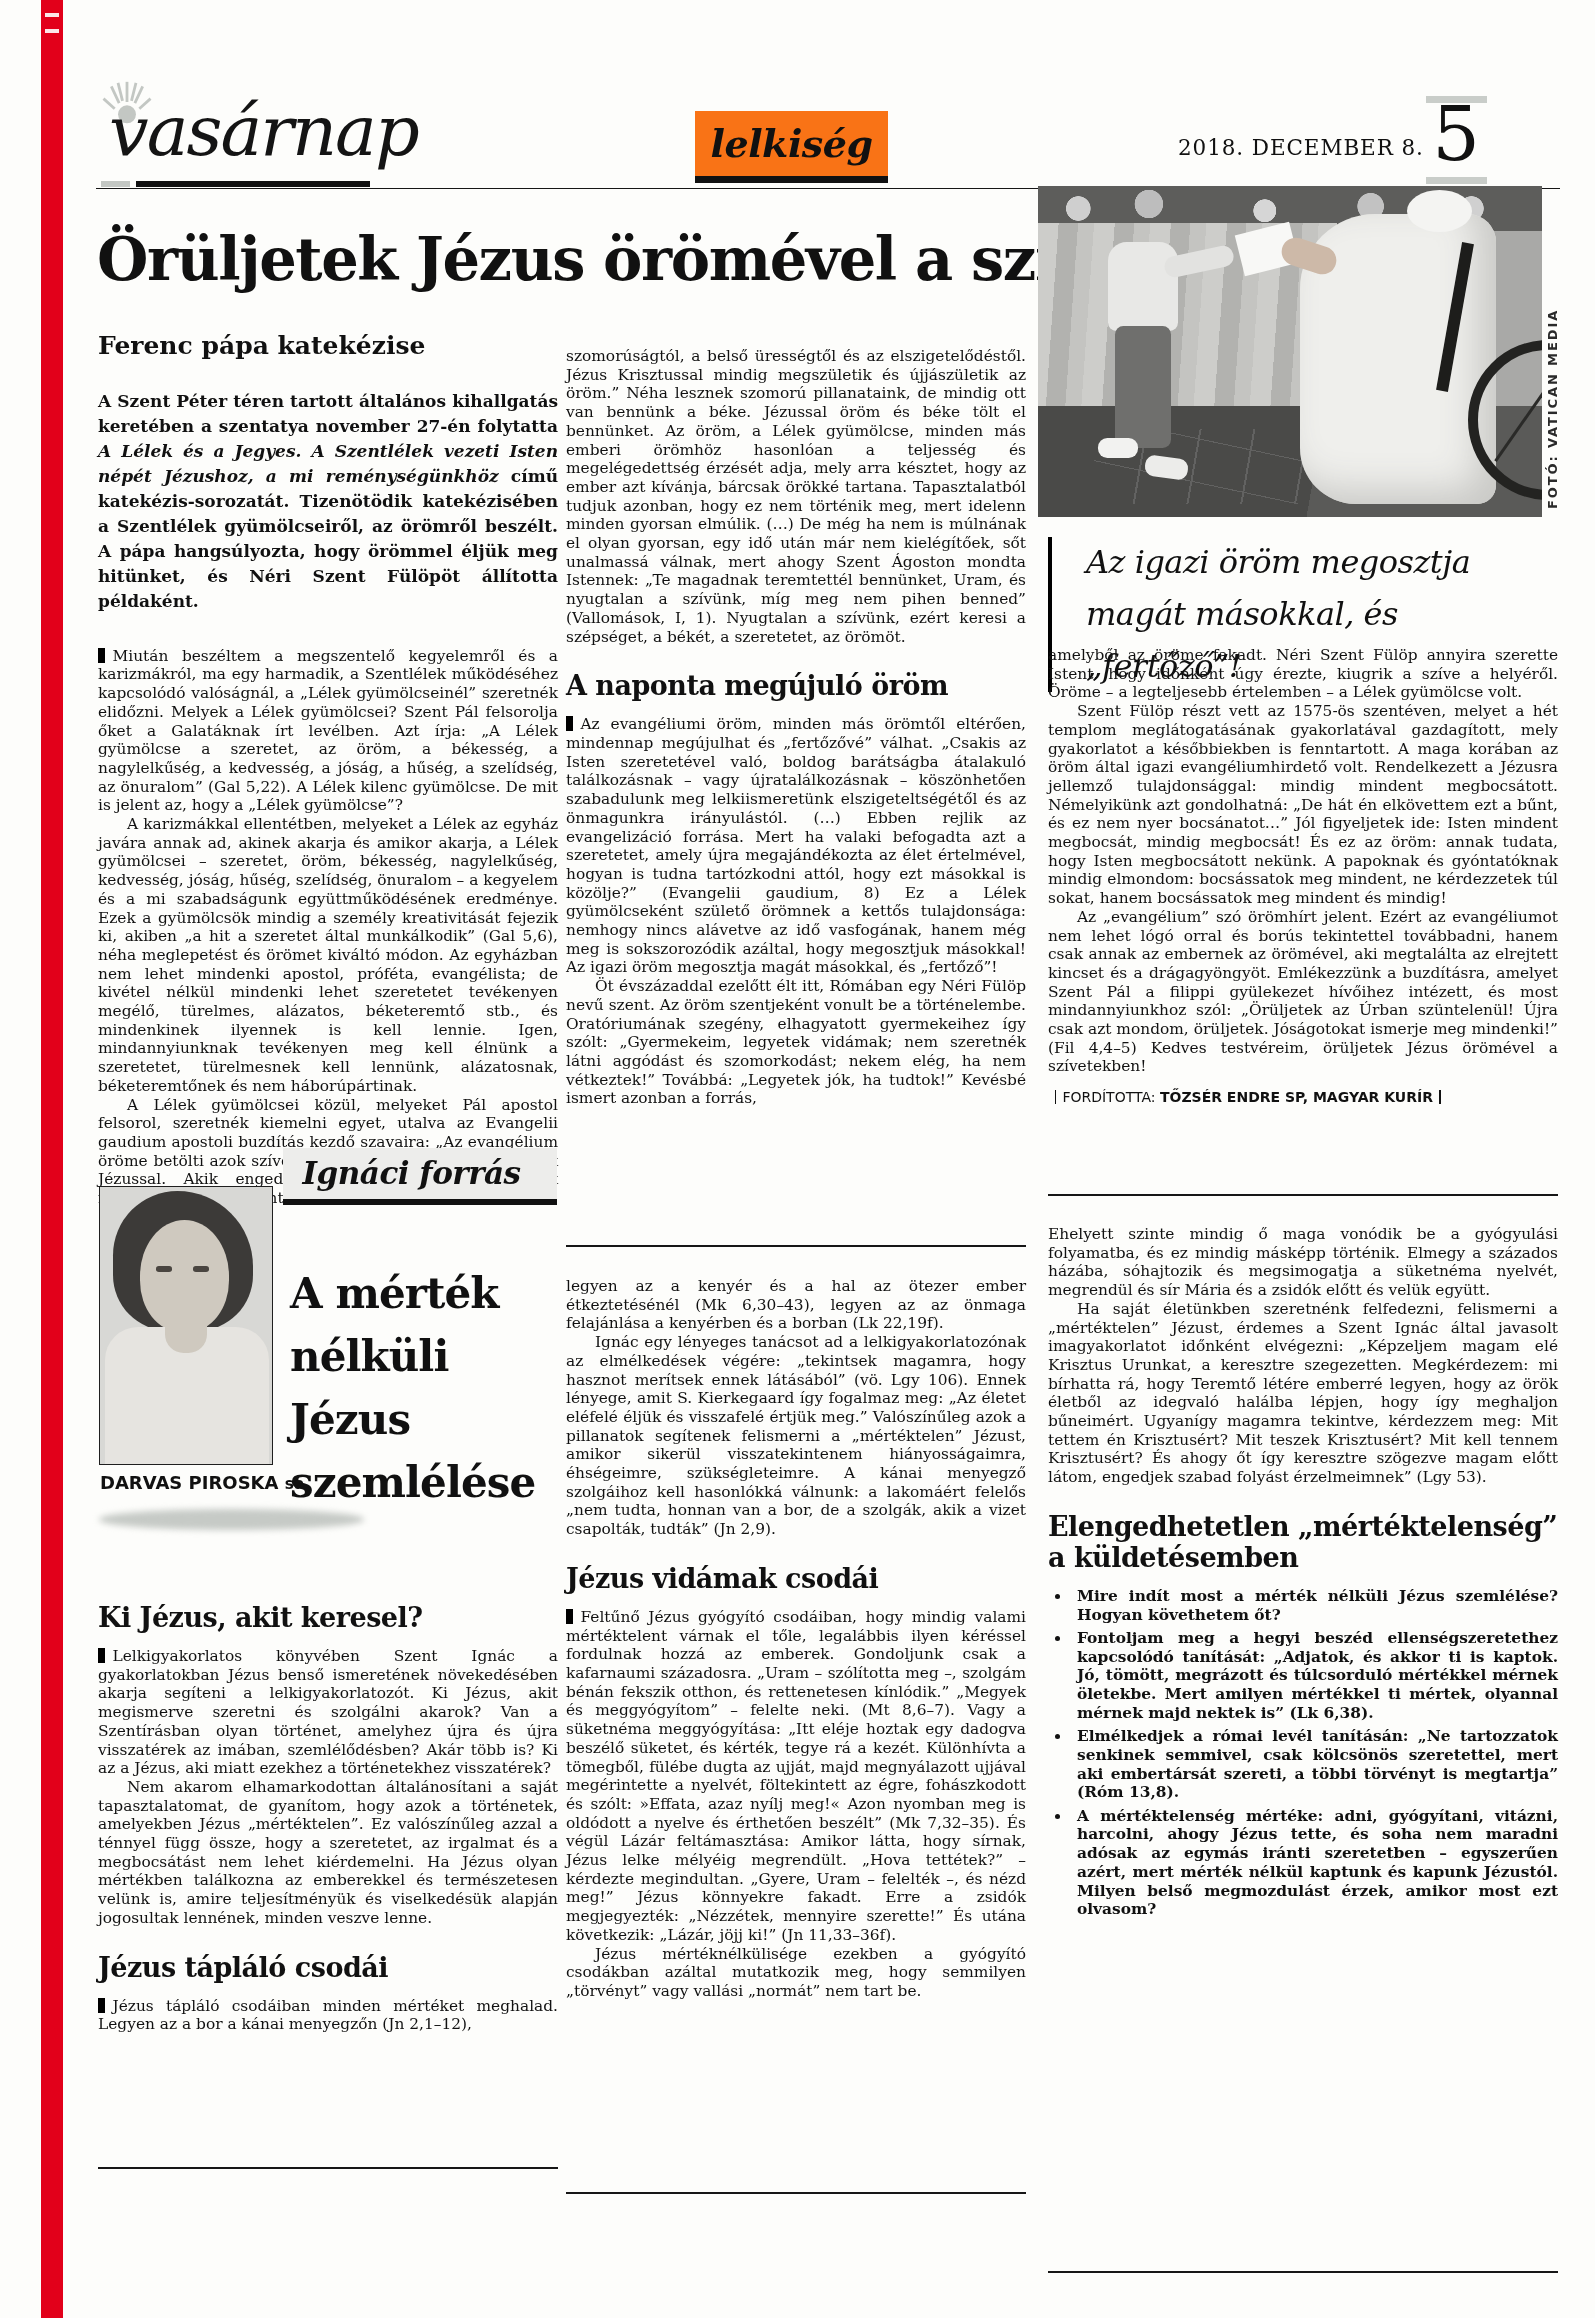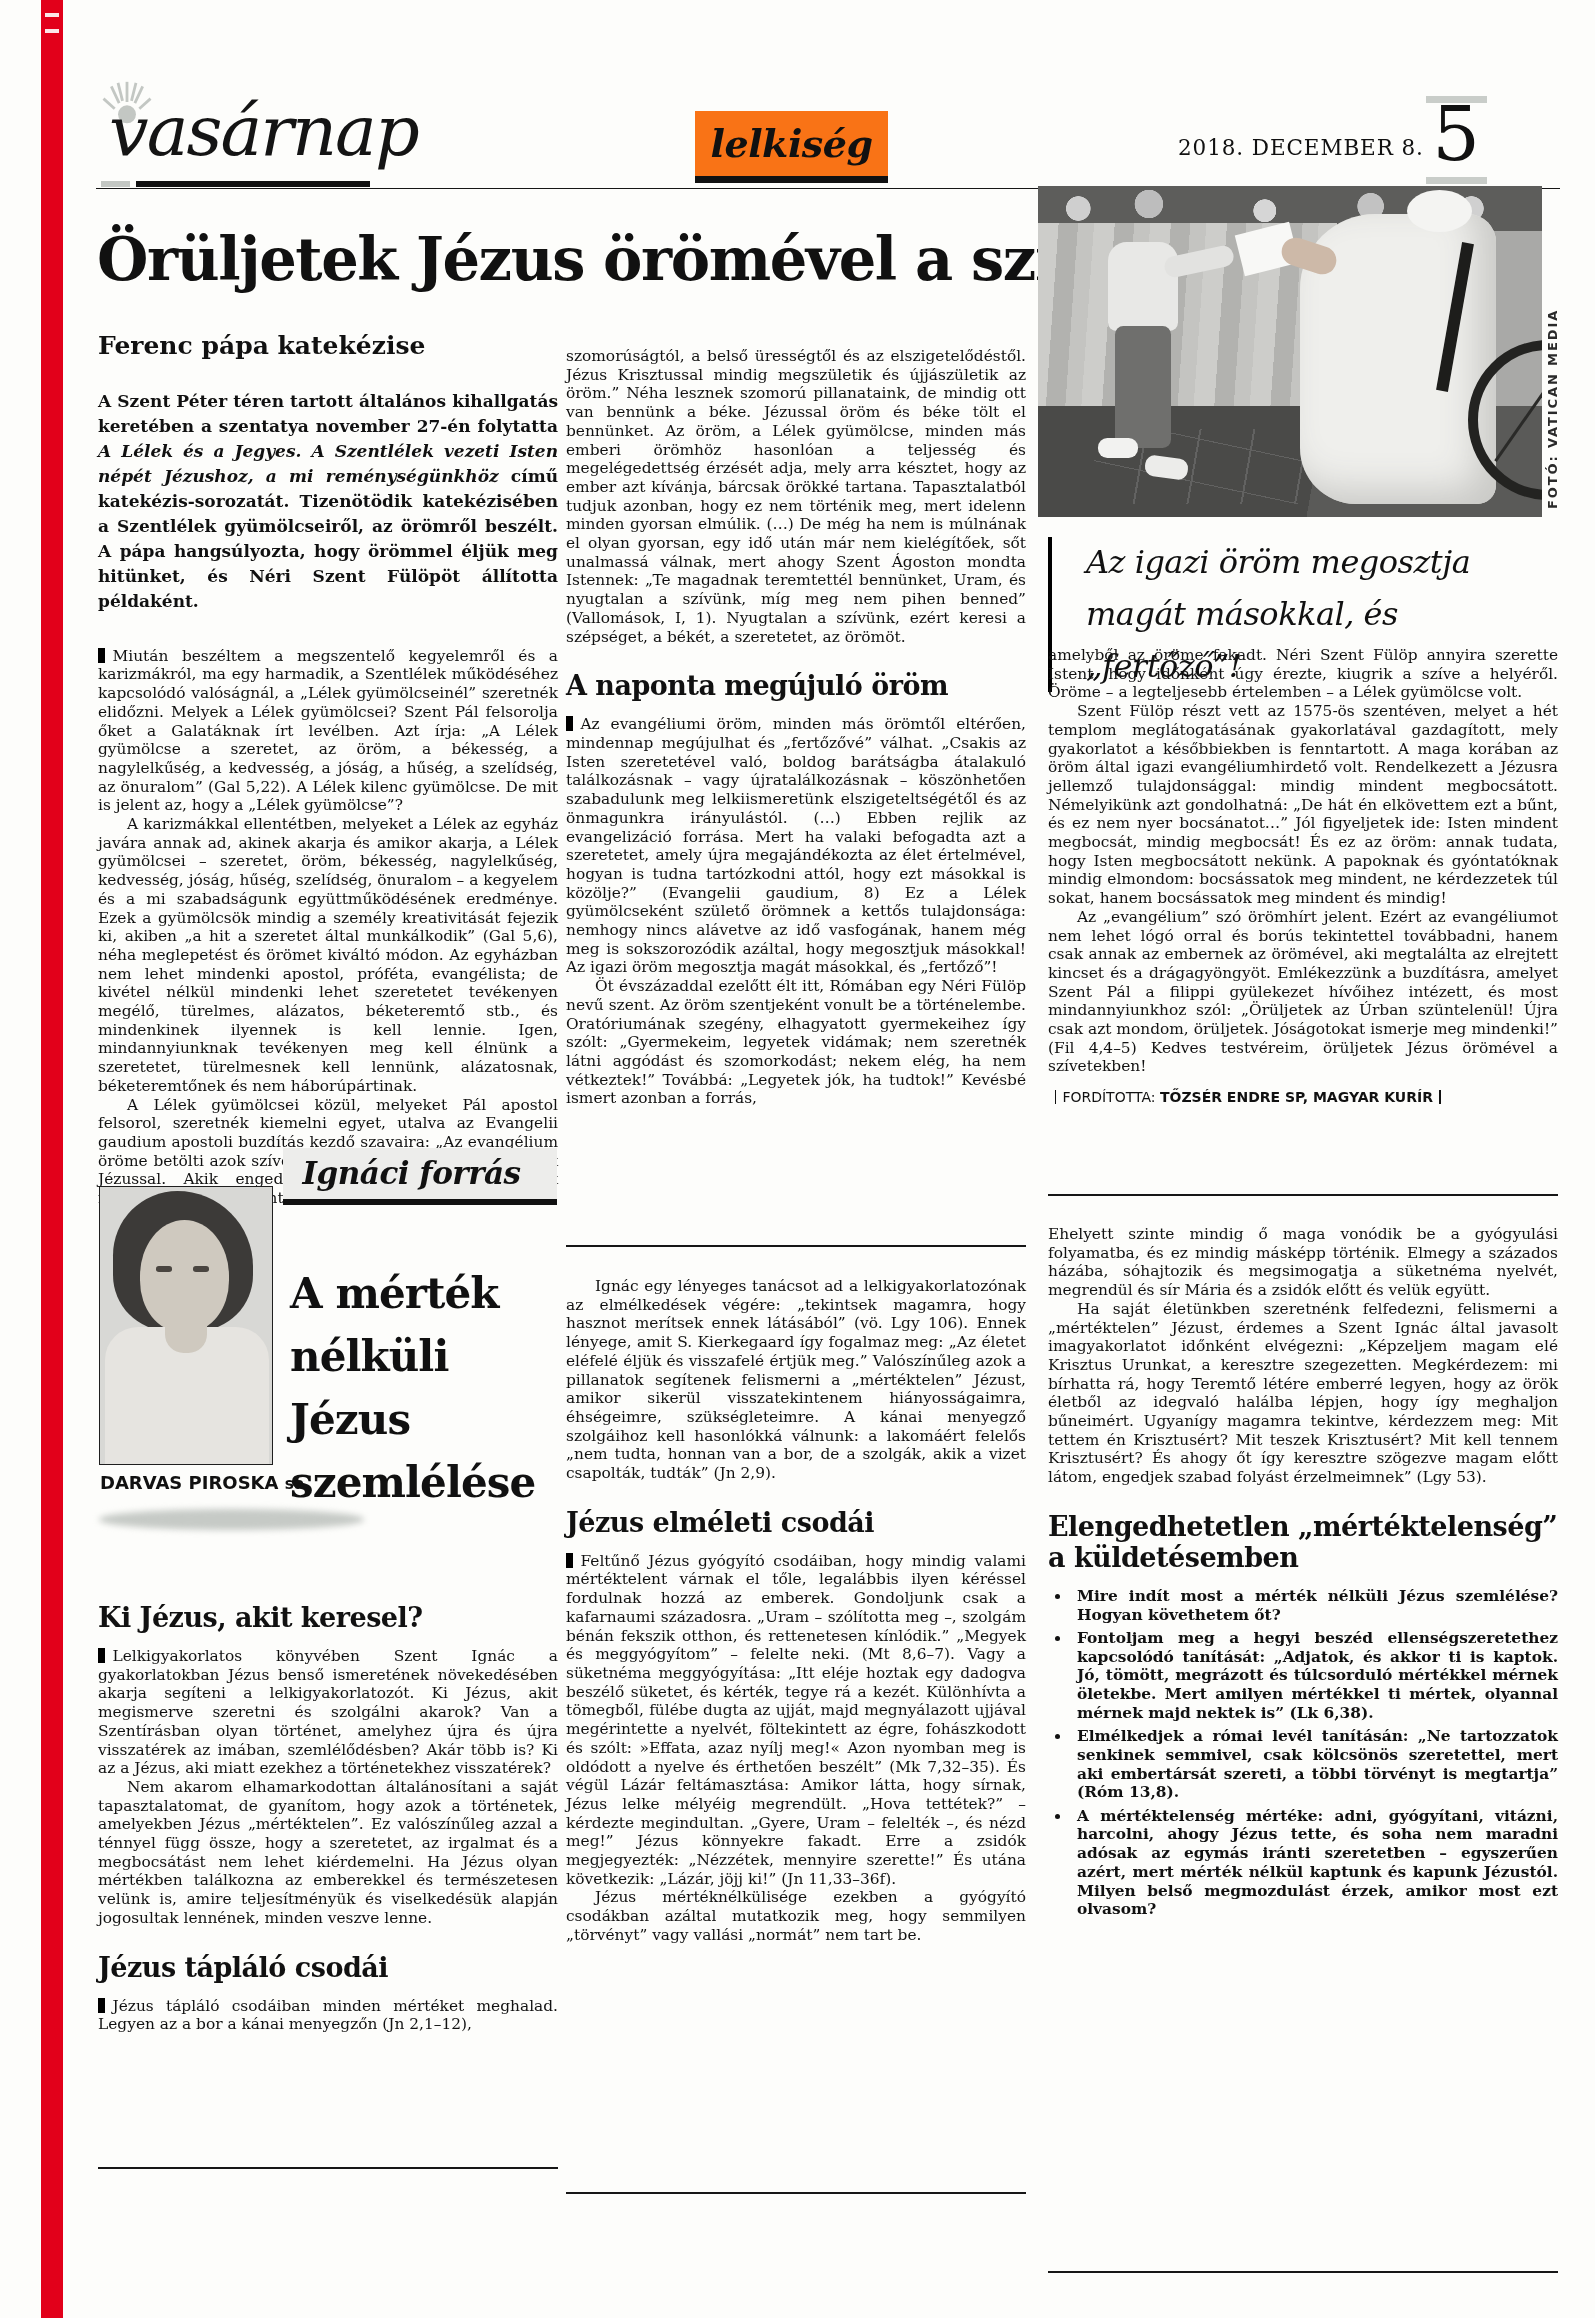--- a/index.html
+++ b/index.html
@@ -231,6 +231,7 @@
   </div>
 
   <div class="abs bodycol" id="a2c2">
+    <p>legyen az a kenyér és a hal az ötezer ember étkeztetésénél (Mk 6,30–43), legyen az az önmaga felajánlása a kenyérben és a borban (Lk 22,19f).</p>
     <p class="ind">Ignác egy lényeges tanácsot ad a lelkigyakorlatozónak az elmélkedések végére: „tekintsek magamra, hogy hasznot merítsek ennek látásából” (vö. Lgy 106). Ennek lényege, amit S. Kierkegaard így fogalmaz meg: „Az életet eléfelé éljük és visszafelé értjük meg.” Valószínűleg azok a pillanatok segítenek felismerni a „mértéktelen” Jézust, amikor sikerül visszatekintenem hiányosságaimra, éhségeimre, szükségleteimre. A kánai menyegző szolgáihoz kell hasonlókká válnunk: a lakomáért felelős „nem tudta, honnan van a bor, de a szolgák, akik a vizet csapolták, tudták” (Jn 2,9).</p>
     <h2 class="colsub">Jézus elméleti csodái</h2>
     <p><span class="pmark"></span><span>Feltűnő Jézus gyógyító csodáiban, hogy mindig valami mértéktelent várnak el tőle, legalábbis ilyen kéréssel fordulnak hozzá az emberek. Gondoljunk csak a kafarnaumi századosra. „Uram – szólította meg –, szolgám bénán fekszik otthon, és rettenetesen kínlódik.” „Megyek és meggyógyítom” – felelte neki. (Mt 8,6–7). Vagy a süketnéma meggyógyítása: „Itt eléje hoztak egy dadogva beszélő süketet, és kérték, tegye rá a kezét. Különhívta a tömegből, fülébe dugta az ujját, majd megnyálazott ujjával megérintette a nyelvét, föltekintett az égre, fohászkodott és szólt: »Effata, azaz nyílj meg!« Azon nyomban meg is oldódott a nyelve és érthetően beszélt” (Mk 7,32–35). És végül Lázár feltámasztása: Amikor látta, hogy sírnak, Jézus lelke mélyéig megrendült. „Hova tettétek?” – kérdezte megindultan. „Gyere, Uram – felelték –, és nézd meg!” Jézus könnyekre fakadt. Erre a zsidók megjegyezték: „Nézzétek, mennyire szerette!” És utána következik: „Lázár, jöjj ki!” (Jn 11,33–36f).</span></p>

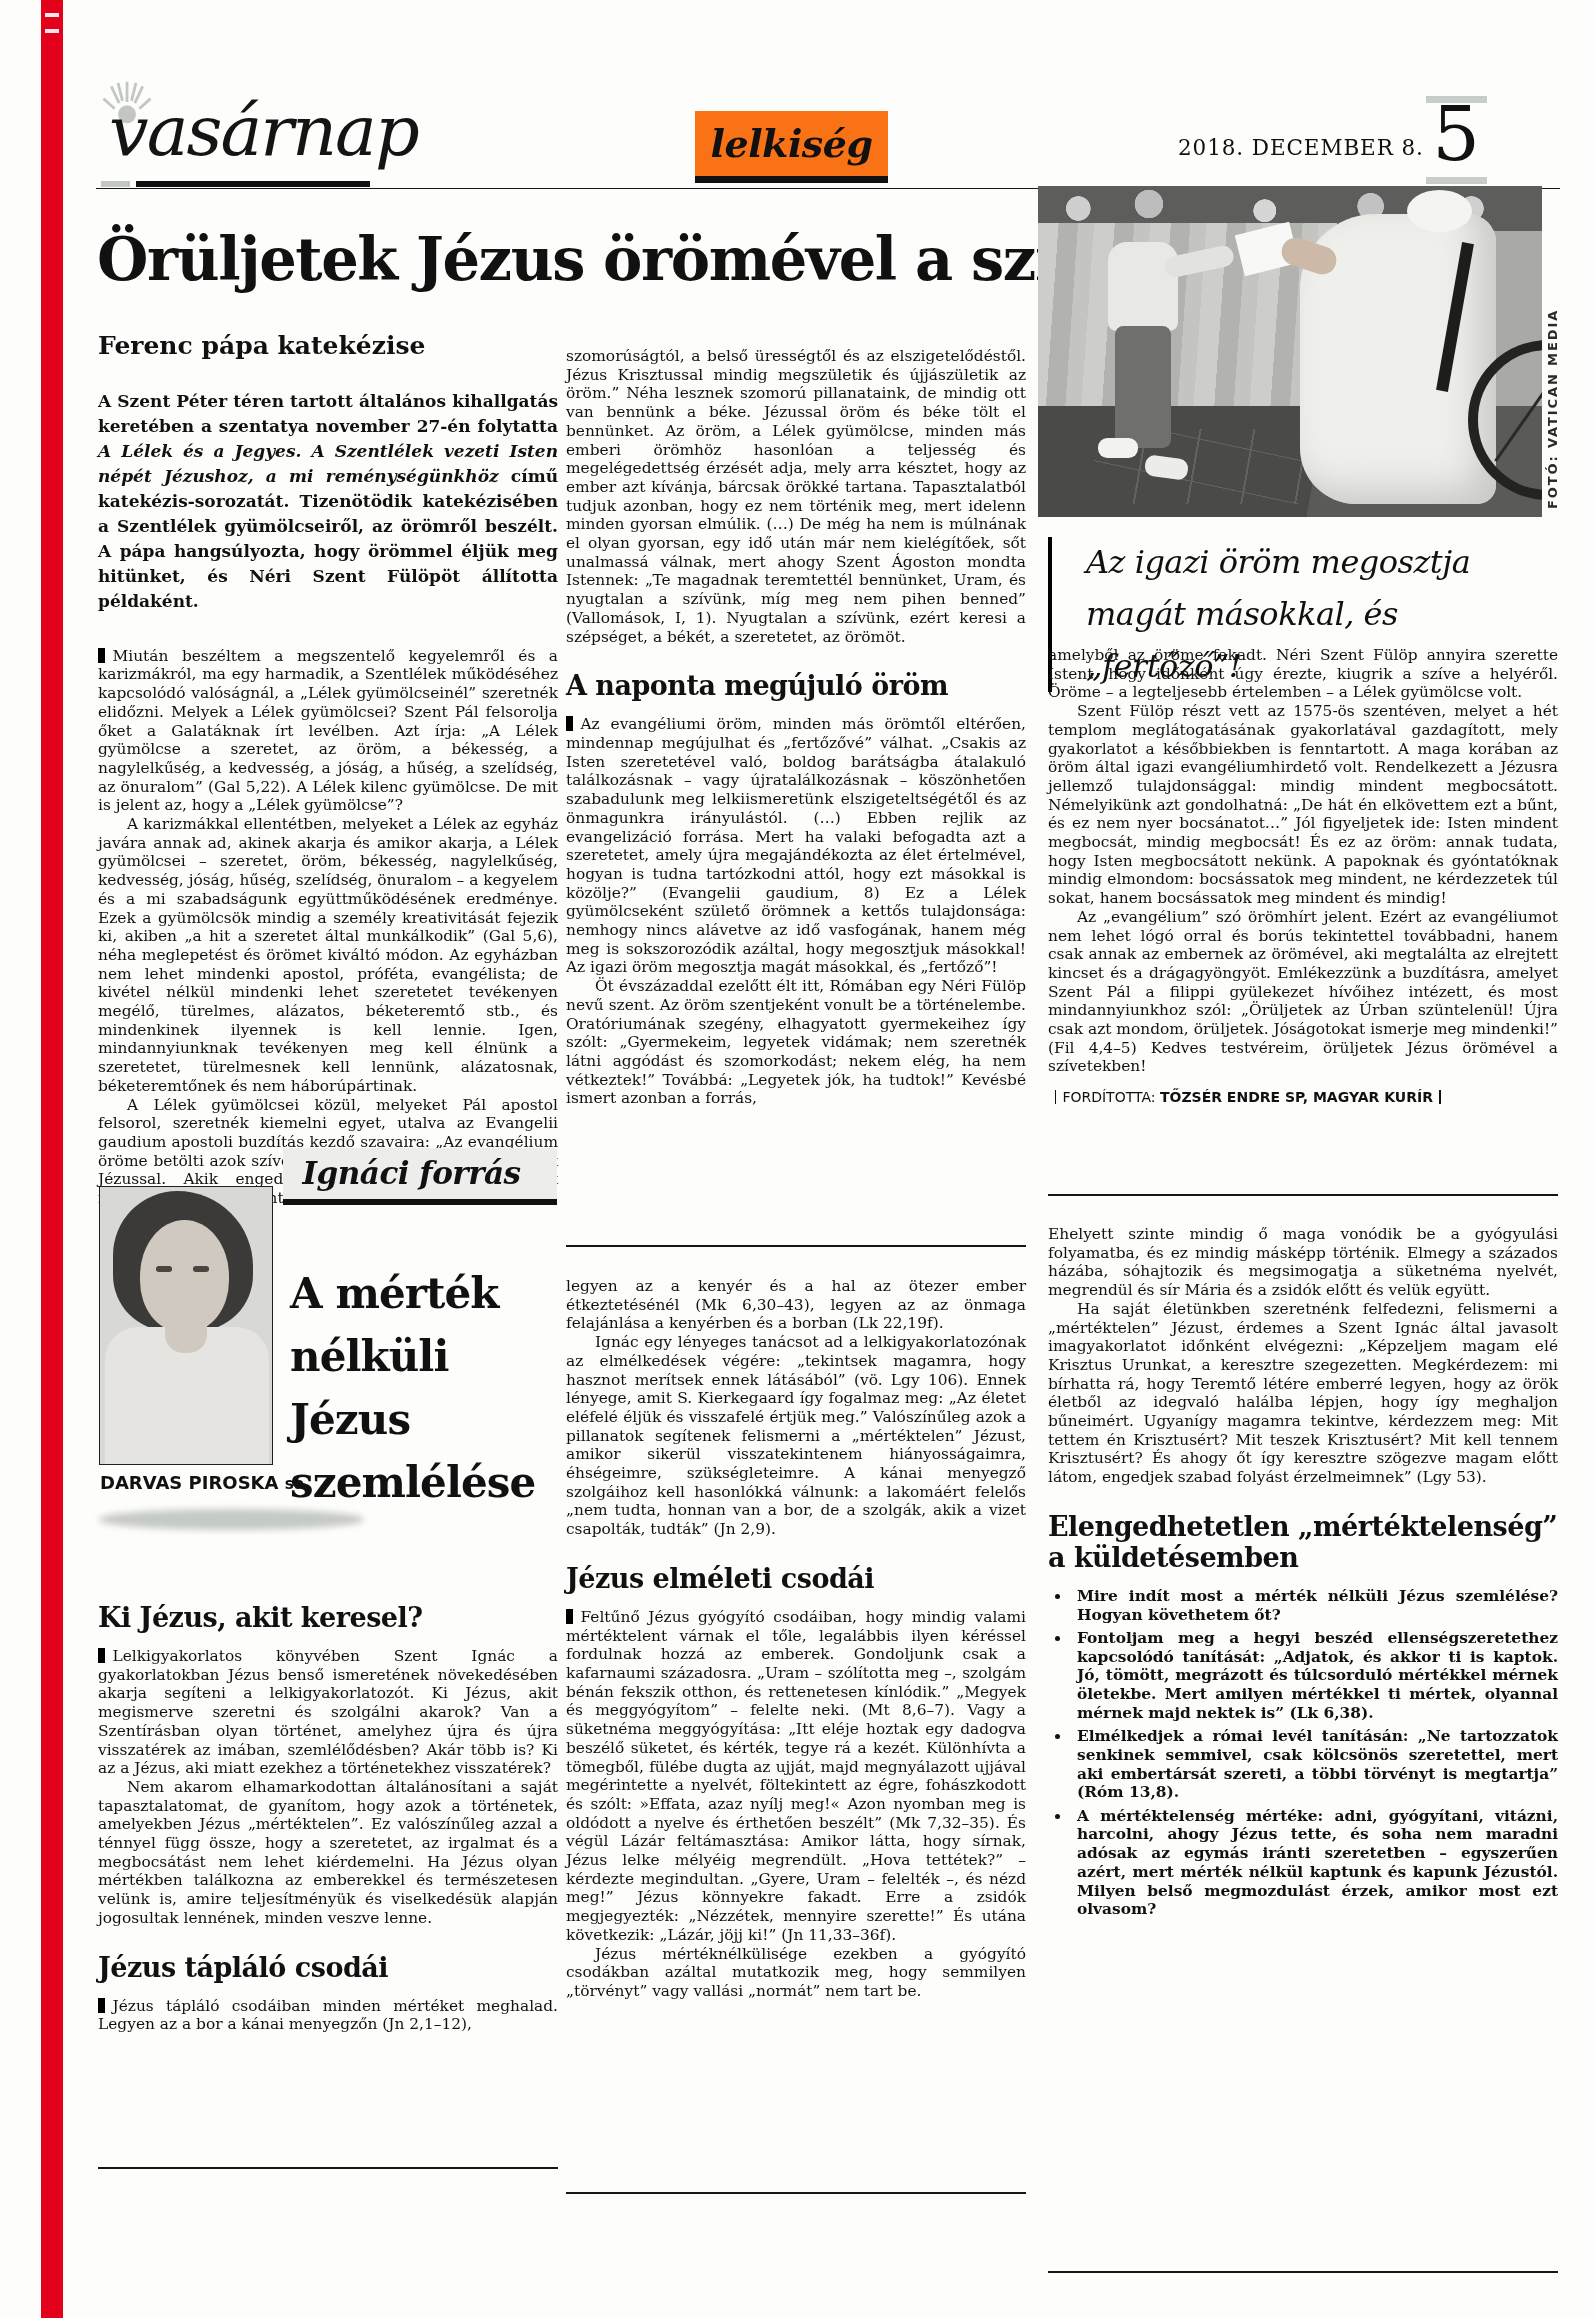--- a/index.html
+++ b/index.html
@@ -233,7 +233,7 @@
   <div class="abs bodycol" id="a2c2">
     <p>legyen az a kenyér és a hal az ötezer ember étkeztetésénél (Mk 6,30–43), legyen az az önmaga felajánlása a kenyérben és a borban (Lk 22,19f).</p>
     <p class="ind">Ignác egy lényeges tanácsot ad a lelkigyakorlatozónak az elmélkedések végére: „tekintsek magamra, hogy hasznot merítsek ennek látásából” (vö. Lgy 106). Ennek lényege, amit S. Kierkegaard így fogalmaz meg: „Az életet eléfelé éljük és visszafelé értjük meg.” Valószínűleg azok a pillanatok segítenek felismerni a „mértéktelen” Jézust, amikor sikerül visszatekintenem hiányosságaimra, éhségeimre, szükségleteimre. A kánai menyegző szolgáihoz kell hasonlókká válnunk: a lakomáért felelős „nem tudta, honnan van a bor, de a szolgák, akik a vizet csapolták, tudták” (Jn 2,9).</p>
-    <h2 class="colsub">Jézus elméleti csodái</h2>
+    <h2 class="colsub">Jézus vidámak csodái</h2>
     <p><span class="pmark"></span><span>Feltűnő Jézus gyógyító csodáiban, hogy mindig valami mértéktelent várnak el tőle, legalábbis ilyen kéréssel fordulnak hozzá az emberek. Gondoljunk csak a kafarnaumi századosra. „Uram – szólította meg –, szolgám bénán fekszik otthon, és rettenetesen kínlódik.” „Megyek és meggyógyítom” – felelte neki. (Mt 8,6–7). Vagy a süketnéma meggyógyítása: „Itt eléje hoztak egy dadogva beszélő süketet, és kérték, tegye rá a kezét. Különhívta a tömegből, fülébe dugta az ujját, majd megnyálazott ujjával megérintette a nyelvét, föltekintett az égre, fohászkodott és szólt: »Effata, azaz nyílj meg!« Azon nyomban meg is oldódott a nyelve és érthetően beszélt” (Mk 7,32–35). És végül Lázár feltámasztása: Amikor látta, hogy sírnak, Jézus lelke mélyéig megrendült. „Hova tettétek?” – kérdezte megindultan. „Gyere, Uram – felelték –, és nézd meg!” Jézus könnyekre fakadt. Erre a zsidók megjegyezték: „Nézzétek, mennyire szerette!” És utána következik: „Lázár, jöjj ki!” (Jn 11,33–36f).</span></p>
     <p class="ind">Jézus mértéknélkülisége ezekben a gyógyító csodákban azáltal mutatkozik meg, hogy semmilyen „törvényt” vagy vallási „normát” nem tart be.</p>
   </div>

